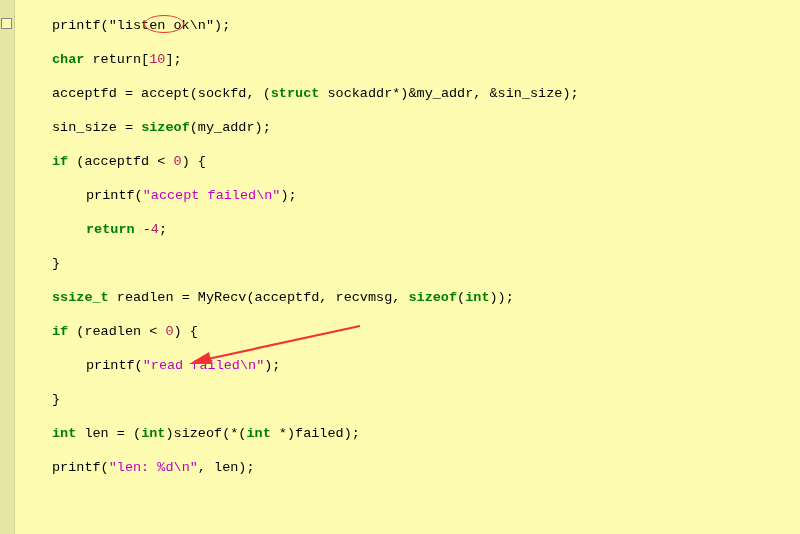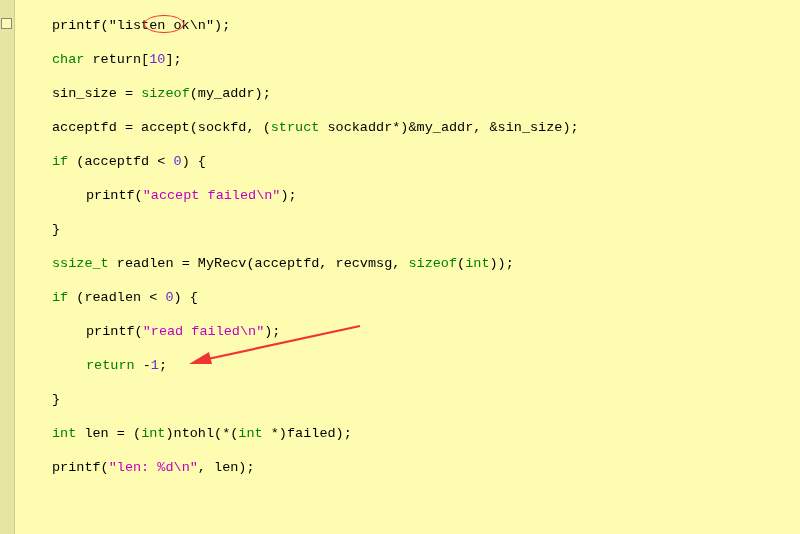--- a/index.html
+++ b/index.html
@@ -38,7 +38,7 @@
   .ln{display:block;height:17px}
   .i1{padding-left:34px}
   .i2{padding-left:68px}
-  .kw{color:#008000;font-weight:normal}
+  .kw{color:#008000;font-weight:bold}
   .num{color:#6d28d9}
   .str{color:#c000c0}
   .circle{

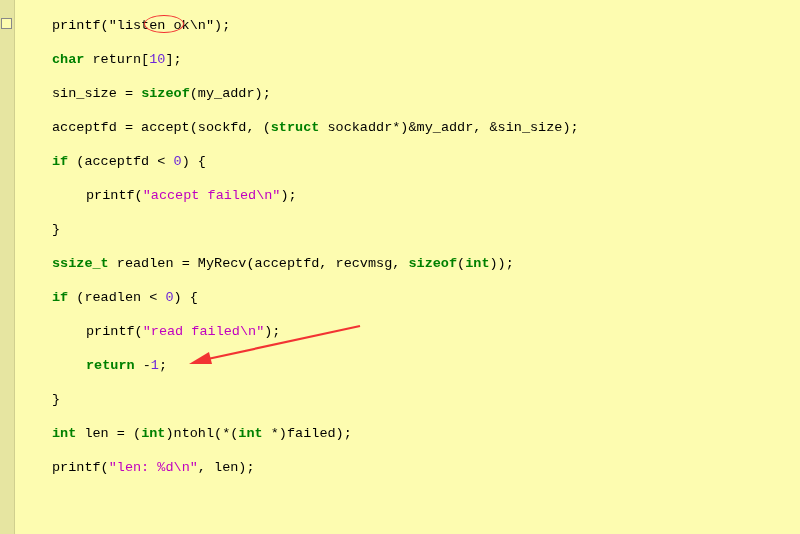--- a/index.html
+++ b/index.html
@@ -39,7 +39,7 @@
   .i1{padding-left:34px}
   .i2{padding-left:68px}
   .kw{color:#008000;font-weight:bold}
-  .num{color:#6d28d9}
+  .num{color:#be185d}
   .str{color:#c000c0}
   .circle{
     position:absolute;

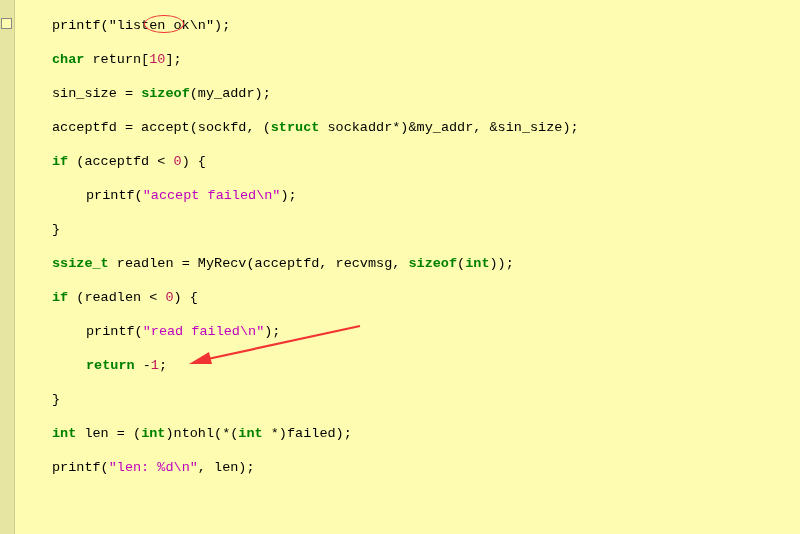--- a/index.html
+++ b/index.html
@@ -64,8 +64,8 @@
 <div class="code">
 <span class="ln i1"><span>printf("listen ok\n");</span></span>
 <span class="ln i1"><span class="kw">char</span><span> return[</span><span class="num">10</span><span>];</span></span>
+<span class="ln i1"><span>acceptfd = accept(sockfd, (</span><span class="kw">struct</span><span> sockaddr*)&amp;my_addr, &amp;sin_size);</span></span>
 <span class="ln i1"><span>sin_size = </span><span class="kw">sizeof</span><span>(my_addr);</span></span>
-<span class="ln i1"><span>acceptfd = accept(sockfd, (</span><span class="kw">struct</span><span> sockaddr*)&amp;my_addr, &amp;sin_size);</span></span>
 <span class="ln i1"><span class="kw">if</span><span> (acceptfd &lt; </span><span class="num">0</span><span>) {</span></span>
 <span class="ln i2"><span>printf(</span><span class="str">"accept failed\n"</span><span>);</span></span>
 <span class="ln i1"><span>}</span></span>

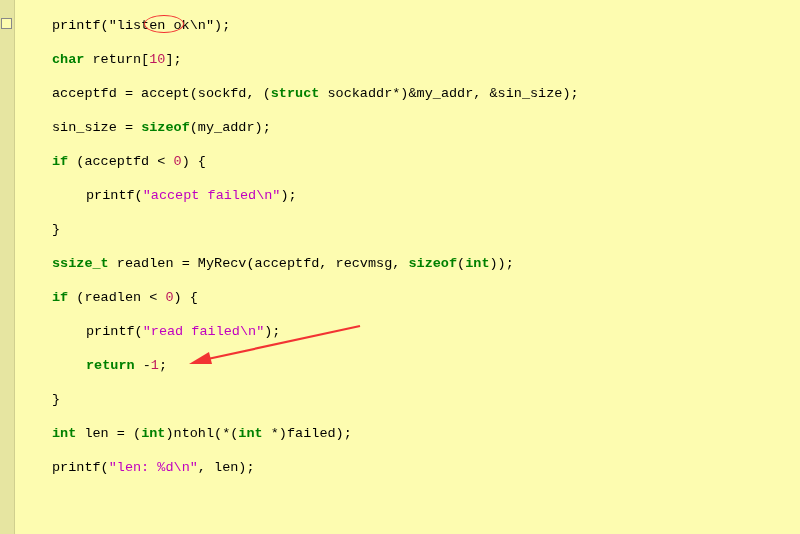--- a/index.html
+++ b/index.html
@@ -68,6 +68,7 @@
 <span class="ln i1"><span>sin_size = </span><span class="kw">sizeof</span><span>(my_addr);</span></span>
 <span class="ln i1"><span class="kw">if</span><span> (acceptfd &lt; </span><span class="num">0</span><span>) {</span></span>
 <span class="ln i2"><span>printf(</span><span class="str">"accept failed\n"</span><span>);</span></span>
+<span class="ln i2"><span class="kw">return</span><span> -</span><span class="num">4</span><span>;</span></span>
 <span class="ln i1"><span>}</span></span>
 <span class="ln i1"><span class="kw">ssize_t</span><span> readlen = MyRecv(acceptfd, recvmsg, </span><span class="kw">sizeof</span><span>(</span><span class="kw">int</span><span>));</span></span>
 <span class="ln i1"><span class="kw">if</span><span> (readlen &lt; </span><span class="num">0</span><span>) {</span></span>

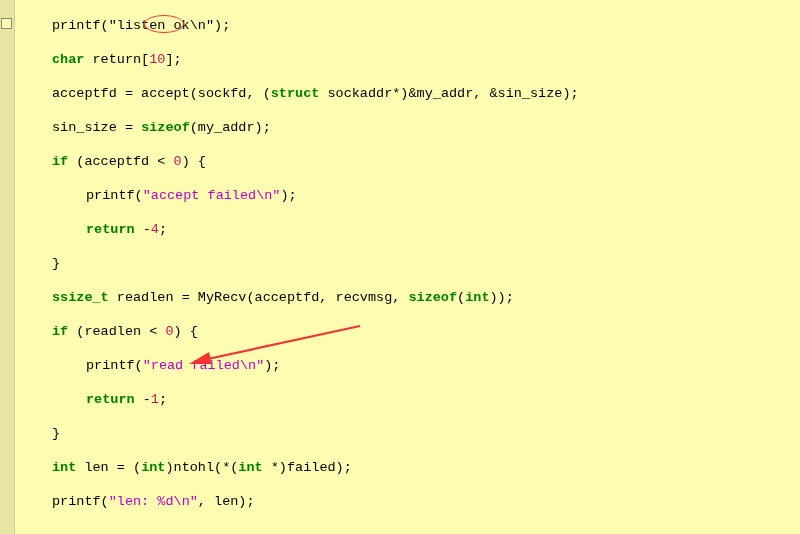--- a/index.html
+++ b/index.html
@@ -73,7 +73,6 @@
 <span class="ln i1"><span class="kw">ssize_t</span><span> readlen = MyRecv(acceptfd, recvmsg, </span><span class="kw">sizeof</span><span>(</span><span class="kw">int</span><span>));</span></span>
 <span class="ln i1"><span class="kw">if</span><span> (readlen &lt; </span><span class="num">0</span><span>) {</span></span>
 <span class="ln i2"><span>printf(</span><span class="str">"read failed\n"</span><span>);</span></span>
-<span class="ln i2"><span class="kw">return</span><span> -</span><span class="num">1</span><span>;</span></span>
 <span class="ln i1"><span>}</span></span>
 <span class="ln i1"><span class="kw">int</span><span> len = (</span><span class="kw">int</span><span>)ntohl(*(</span><span class="kw">int</span><span> *)failed);</span></span>
 <span class="ln i1"><span>printf(</span><span class="str">"len: %d\n"</span><span>, len);</span></span>

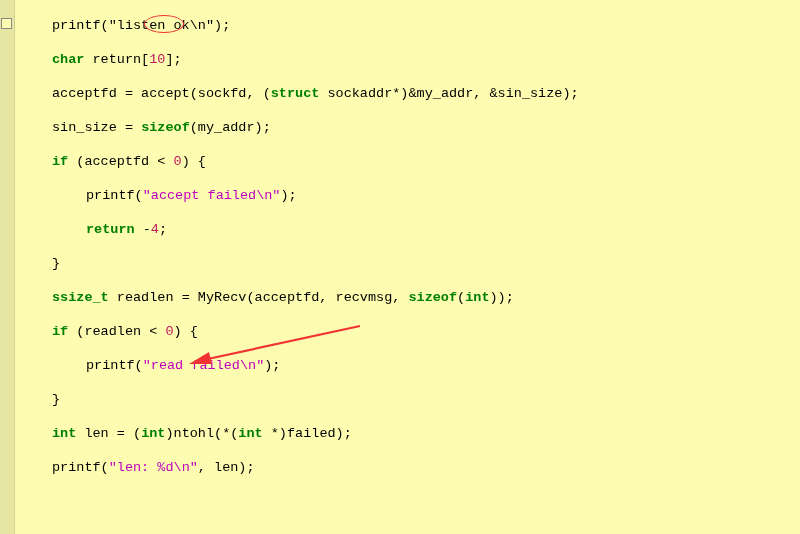--- a/index.html
+++ b/index.html
@@ -74,7 +74,7 @@
 <span class="ln i1"><span class="kw">if</span><span> (readlen &lt; </span><span class="num">0</span><span>) {</span></span>
 <span class="ln i2"><span>printf(</span><span class="str">"read failed\n"</span><span>);</span></span>
 <span class="ln i1"><span>}</span></span>
-<span class="ln i1"><span class="kw">int</span><span> len = (</span><span class="kw">int</span><span>)ntohl(*(</span><span class="kw">int</span><span> *)failed);</span></span>
+<span class="ln i1"><span class="kw">int</span><span> len = (</span><span class="kw">int</span><span>)sizeof(*(</span><span class="kw">int</span><span> *)failed);</span></span>
 <span class="ln i1"><span>printf(</span><span class="str">"len: %d\n"</span><span>, len);</span></span>
 
 

